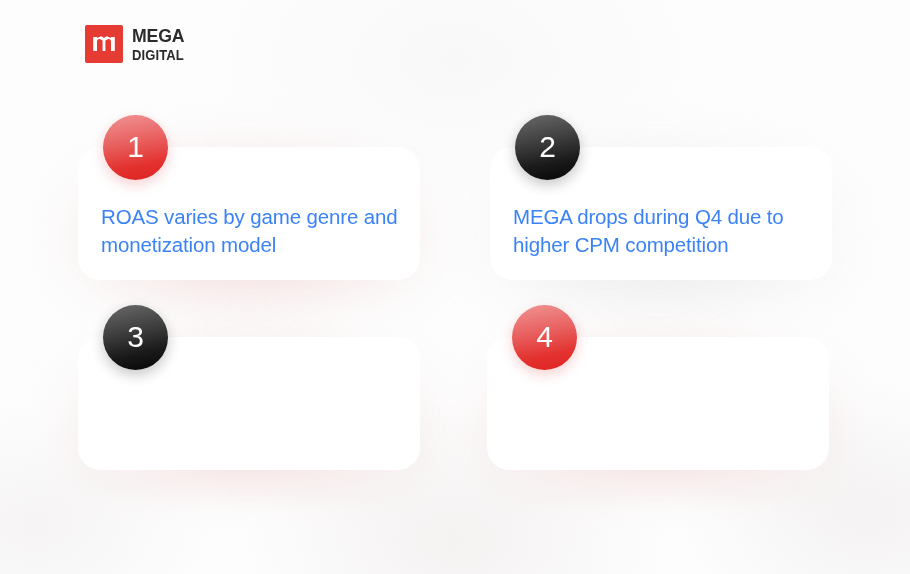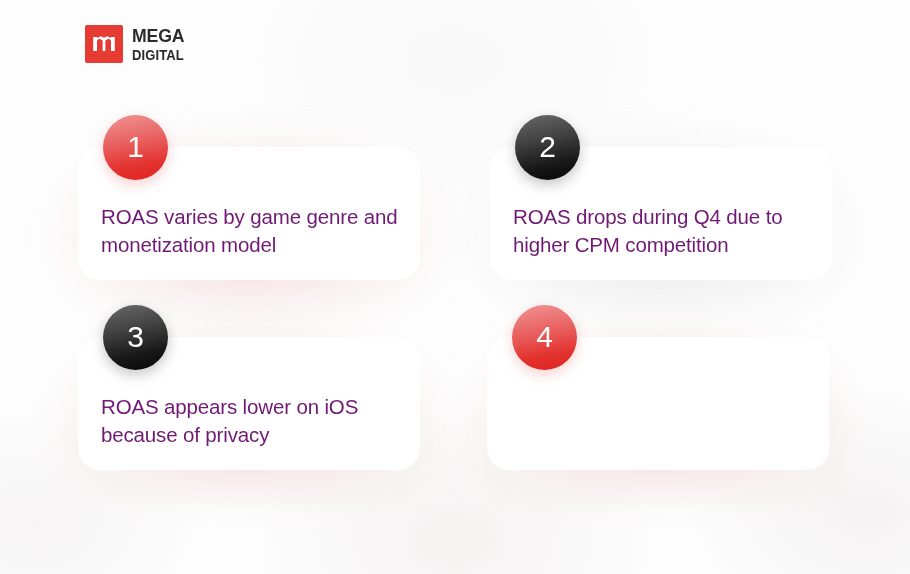--- a/index.html
+++ b/index.html
@@ -126,7 +126,7 @@
     top: 56px;
     font-size: 20.5px;
     line-height: 1.36;
-    color: #701a75;
+    color: #3b82f6;
     letter-spacing: -0.15px;
     font-weight: 400;
   }

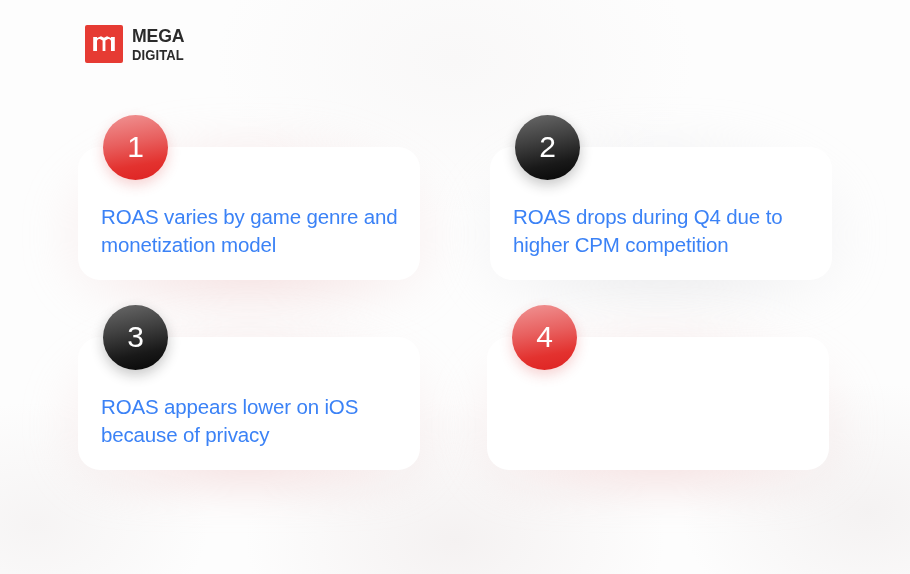--- a/index.html
+++ b/index.html
@@ -198,7 +198,7 @@
     <div class="badge badge-dark">
       <span class="badge-num">2</span>
     </div>
-    <div class="card-text">ROAS drops during Q4 due to higher CPM competition</div>
+    <div class="card-text">MEGA drops during Q4 due to higher CPM competition</div>
   </div>
 
   <div class="card-wrap c3">

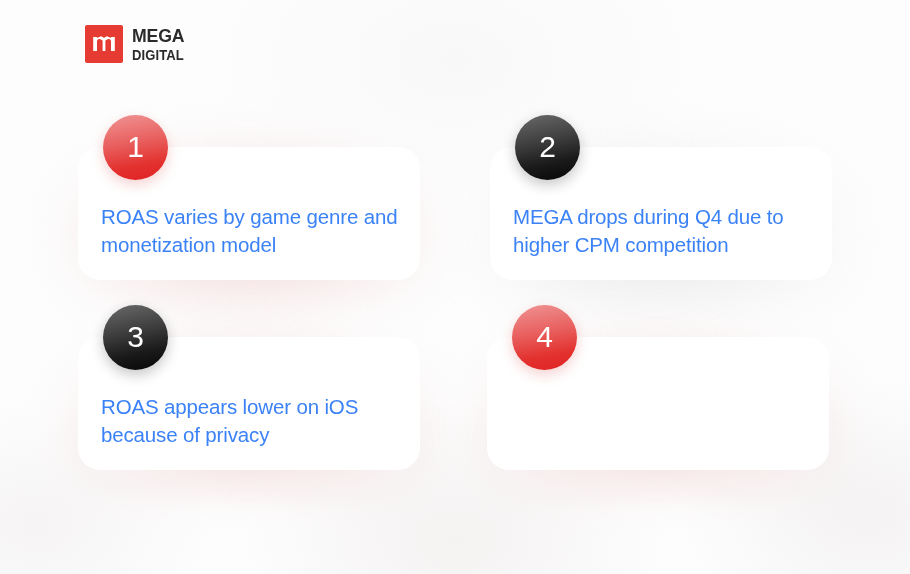--- a/index.html
+++ b/index.html
@@ -207,7 +207,6 @@
     <div class="badge badge-dark">
       <span class="badge-num">3</span>
     </div>
-    <div class="card-text">ROAS appears lower on iOS because of privacy</div>
   </div>
 
   <div class="card-wrap c4">

